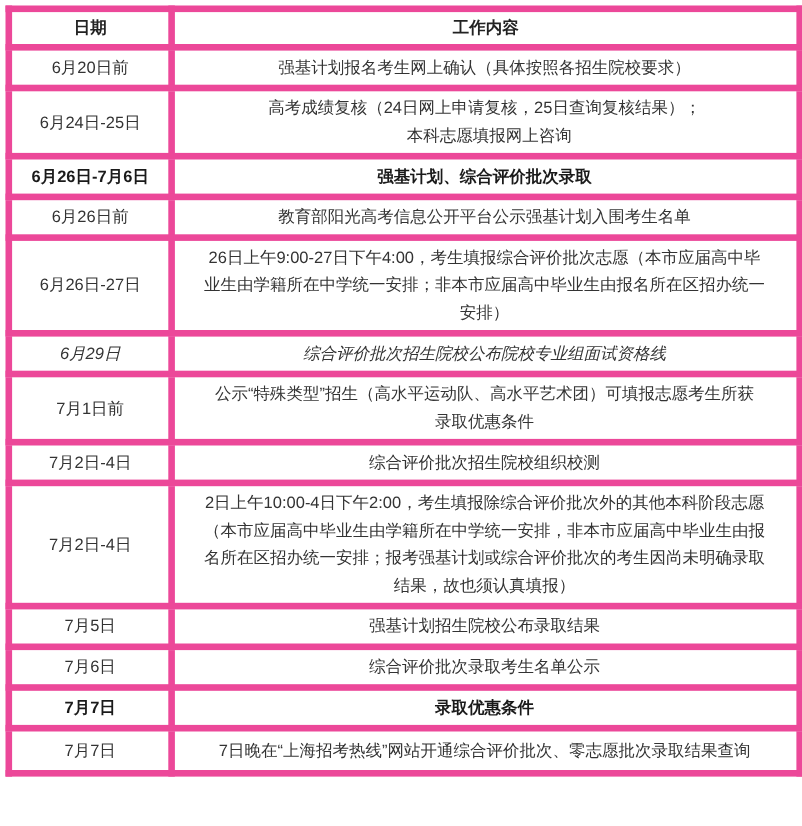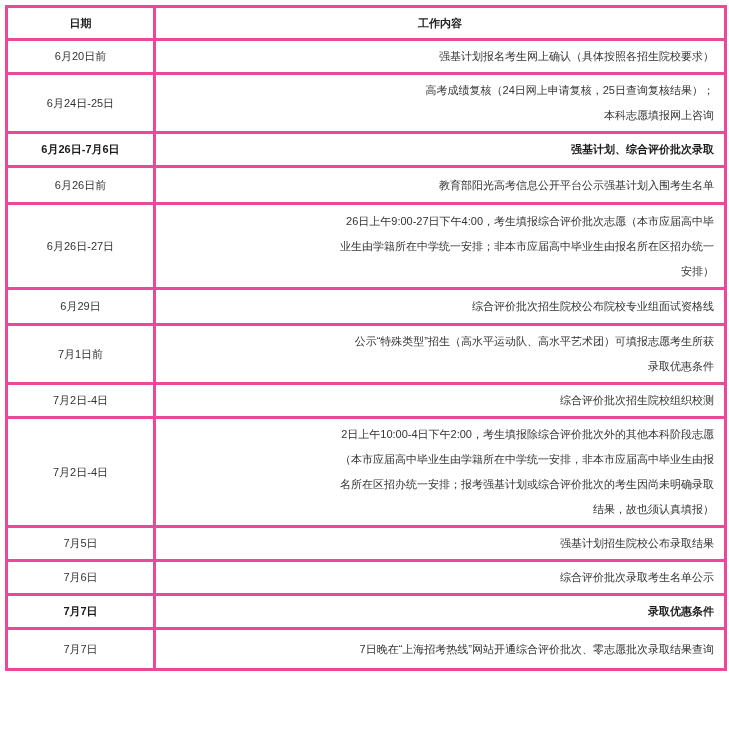--- a/index.html
+++ b/index.html
@@ -24,9 +24,9 @@
   col.c-date { width: 148px; }
   col.c-content { width: 571px; }
   th, td {
-    border: 3px solid #ec4899;
+    border: 6px solid #ec4899;
     vertical-align: middle;
-    font-size: 11px;
+    font-size: 15px;
     color: #333333;
     line-height: 25px;
     box-sizing: border-box;

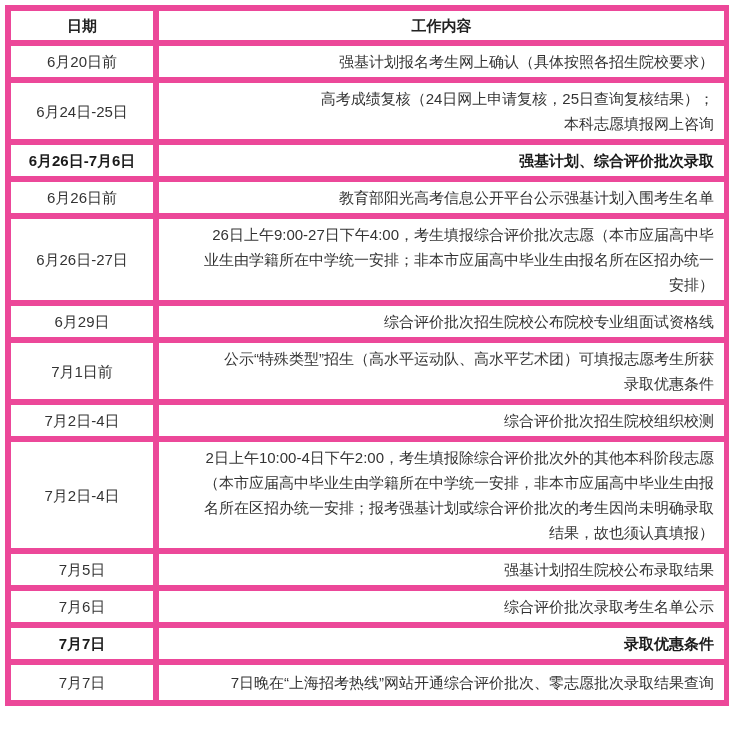--- a/index.html
+++ b/index.html
@@ -42,7 +42,7 @@
     padding: 2px 4px;
   }
   td.content-cell {
-    text-align: right;
+    text-align: center;
     padding: 3px 10px 3px 8px;
     white-space: pre-wrap;
     word-break: break-all;

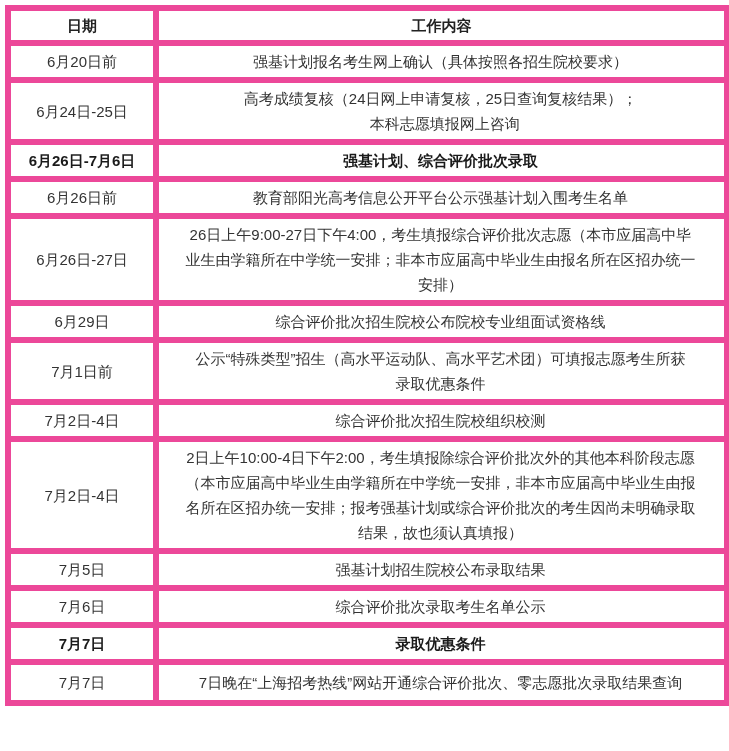--- a/index.html
+++ b/index.html
@@ -92,7 +92,7 @@
 业生由学籍所在中学统一安排；非本市应届高中毕业生由报名所在区招办统一
 安排）</td>
       </tr>
-      <tr style="height:36px;">
+      <tr style="height:36px;font-style:italic;">
         <td class="date-cell">6月29日</td>
         <td class="content-cell">综合评价批次招生院校公布院校专业组面试资格线</td>
       </tr>

